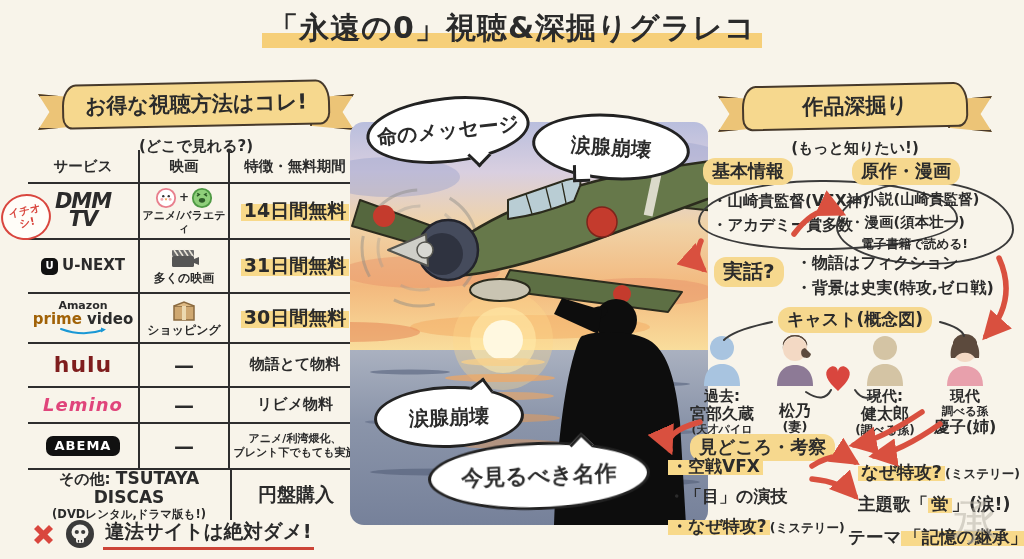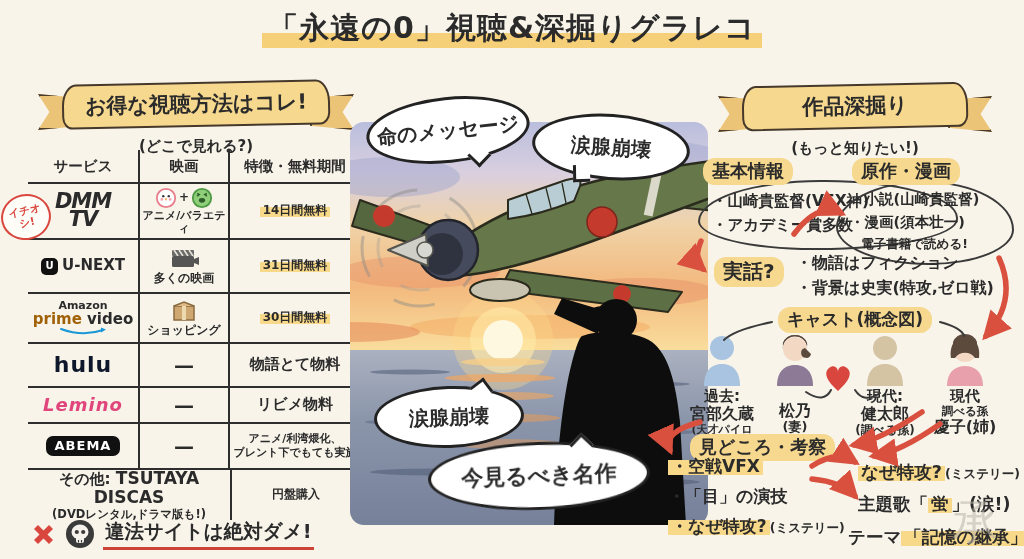--- a/index.html
+++ b/index.html
@@ -28,7 +28,7 @@
   .cell.bl{border-left:2px solid #2e2e2e;}
   .cell.nb{border-bottom:none;}
   .cell.hdr{font-size:14.5px;}
-  .note{font-size:12px;}
+  .note{font-size:19px;}
   .note-s{font-size:15px;}
   .note-xs{font-size:11px;line-height:1.3;}
   .strip{background:linear-gradient(transparent 18%,#f8d98a 18% 95%,transparent 95%);padding:0 3px;}

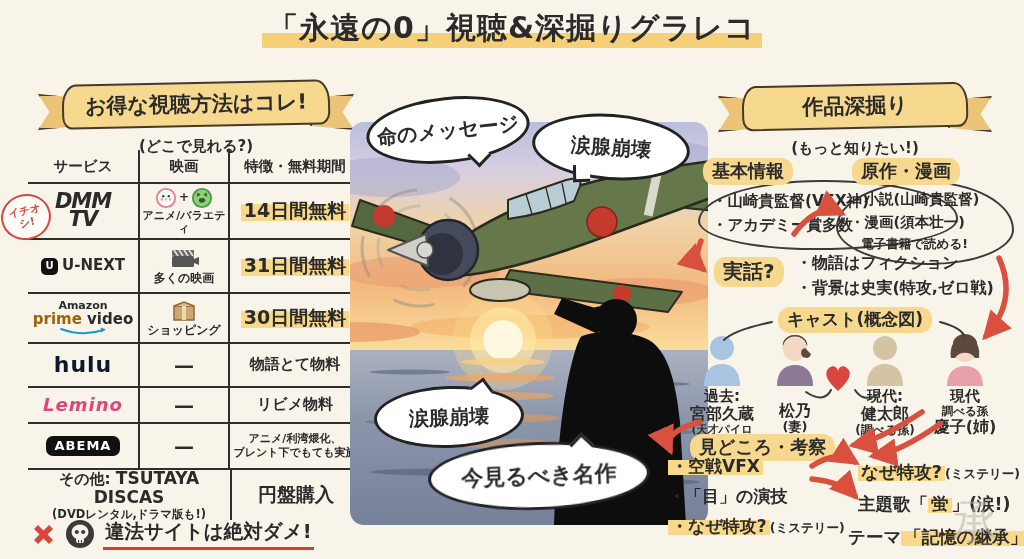--- a/index.html
+++ b/index.html
@@ -43,7 +43,7 @@
   .amz1{font-size:11px;line-height:1;}
   .amz2{font-size:15px;font-weight:800;line-height:1.1;}
   .amz2 .pv{color:#a16207;}
-  .hulu{font-size:22px;font-weight:800;color:#0f172a;letter-spacing:1px;}
+  .hulu{font-size:22px;font-weight:800;color:#7f1d1d;letter-spacing:1px;}
   .lemino{font-size:18px;font-style:italic;font-weight:800;color:#e0457b;letter-spacing:1px;}
   .abema{background:#111;color:#fff;font-size:13px;font-weight:800;letter-spacing:1px;
          padding:3px 9px;border-radius:7px;}

